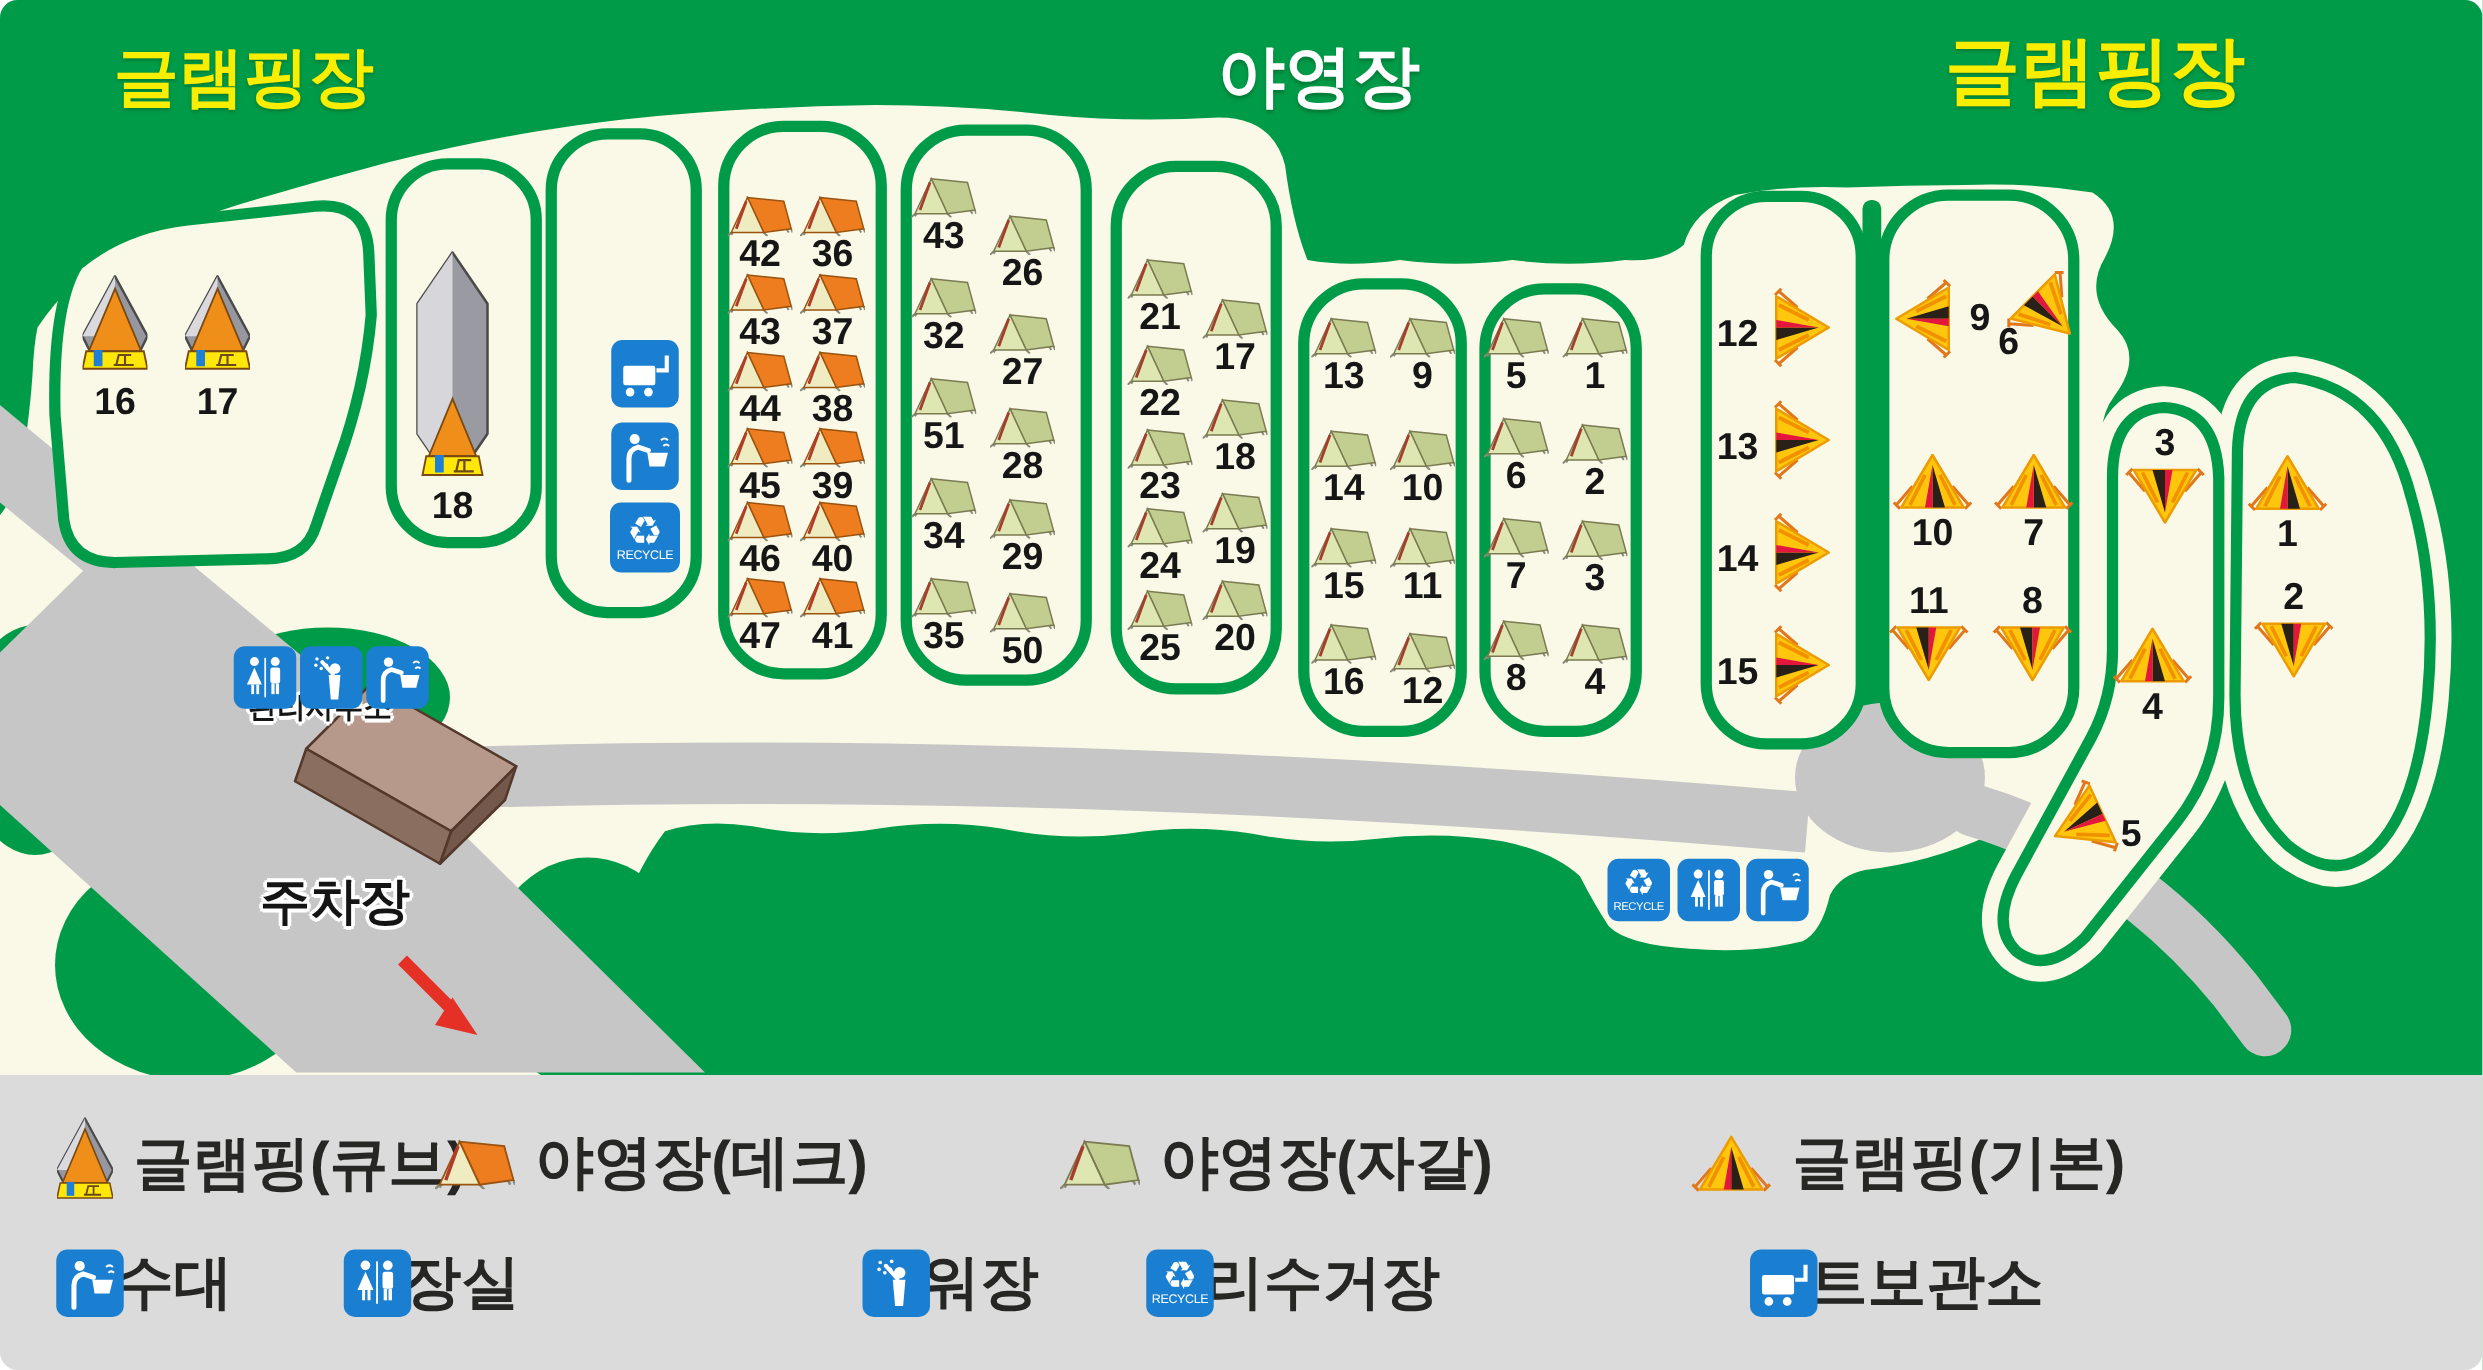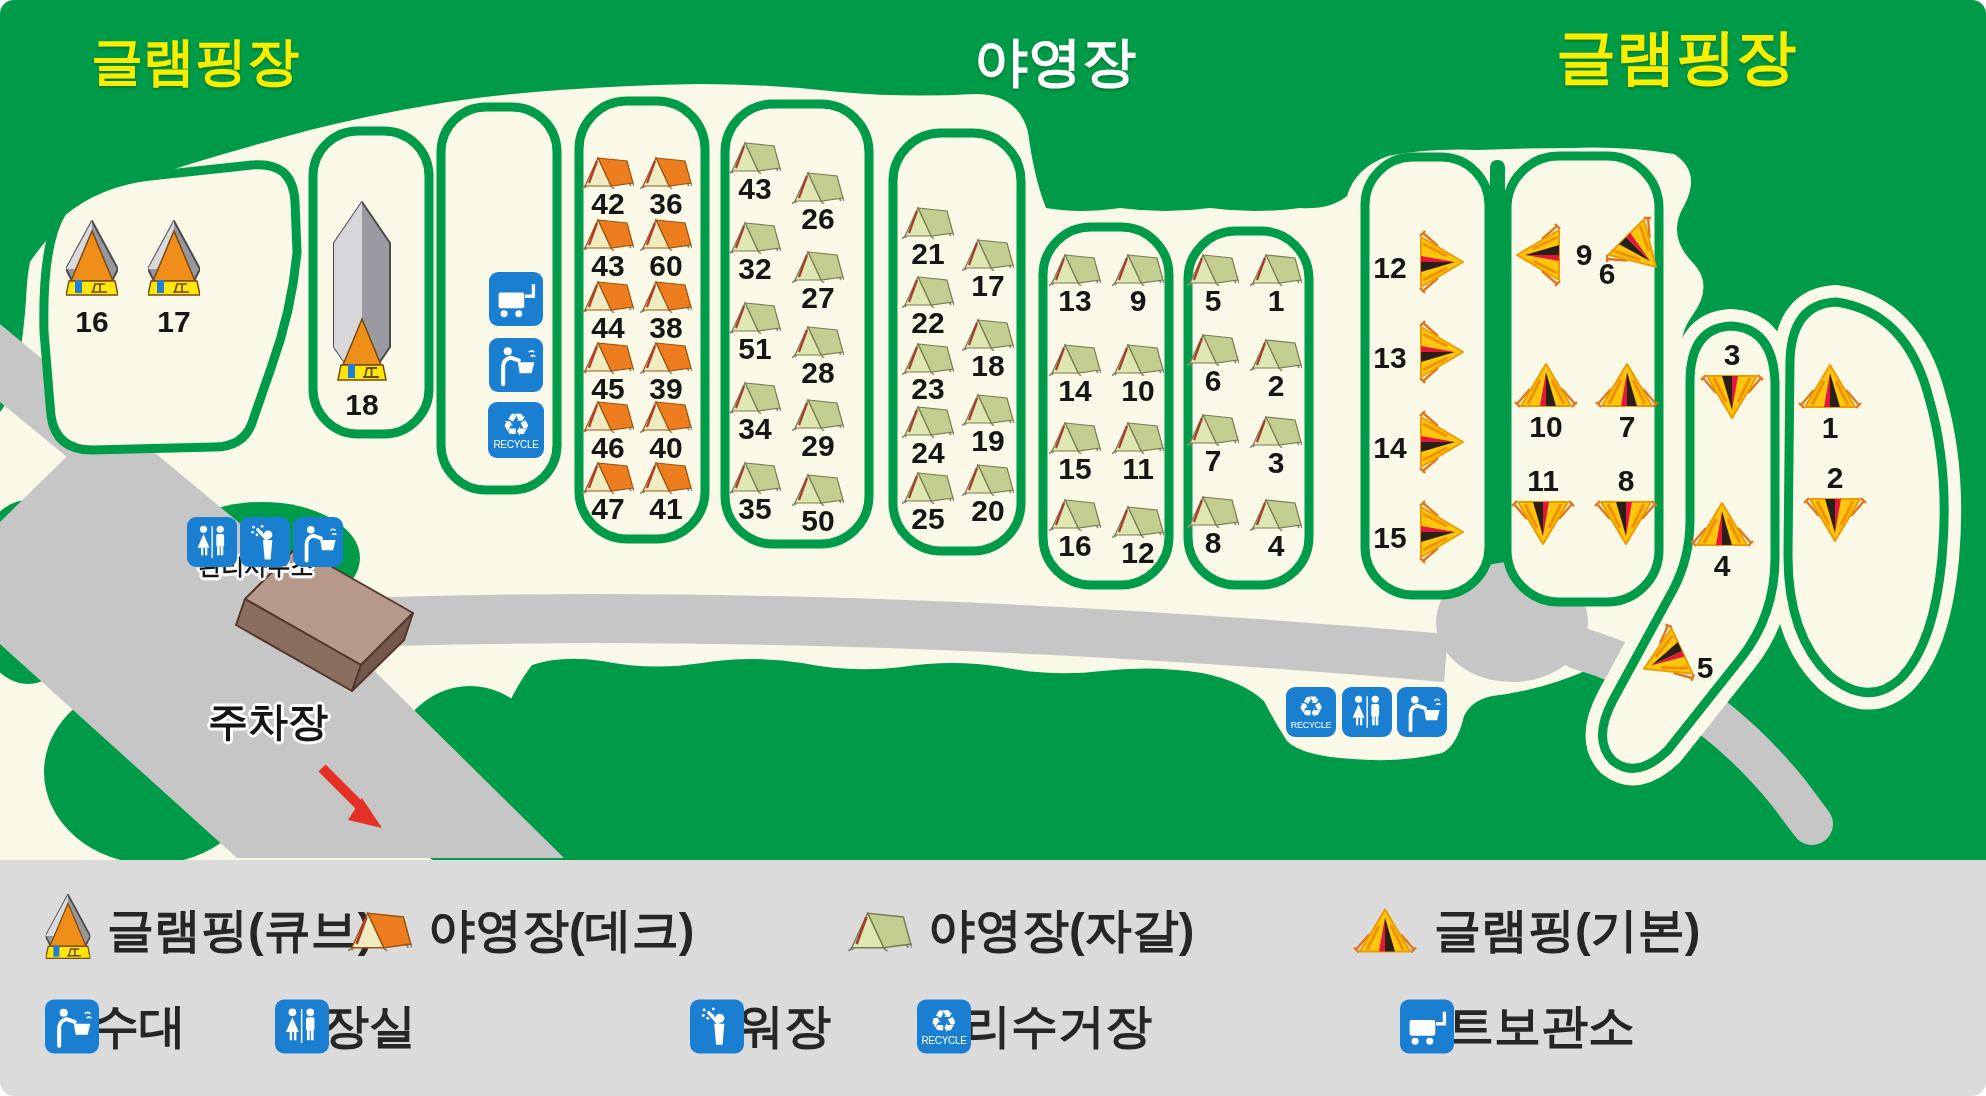--- a/index.html
+++ b/index.html
@@ -225,7 +225,7 @@
         <svg width="52" height="34" viewBox="0 0 52 34" style="transform:translate(-50%,-50%) rotate(0deg)">
           <use href="#t-deck"></use>
         </svg>
-        <span class="tnum" style="left:0px;top:32px">60</span>
+        <span class="tnum" style="left:0px;top:32px">37</span>
       </div>
       <div class="tent" style="left: 608px; top: 296px;">
         <svg width="52" height="34" viewBox="0 0 52 34" style="transform:translate(-50%,-50%) rotate(0deg)">

